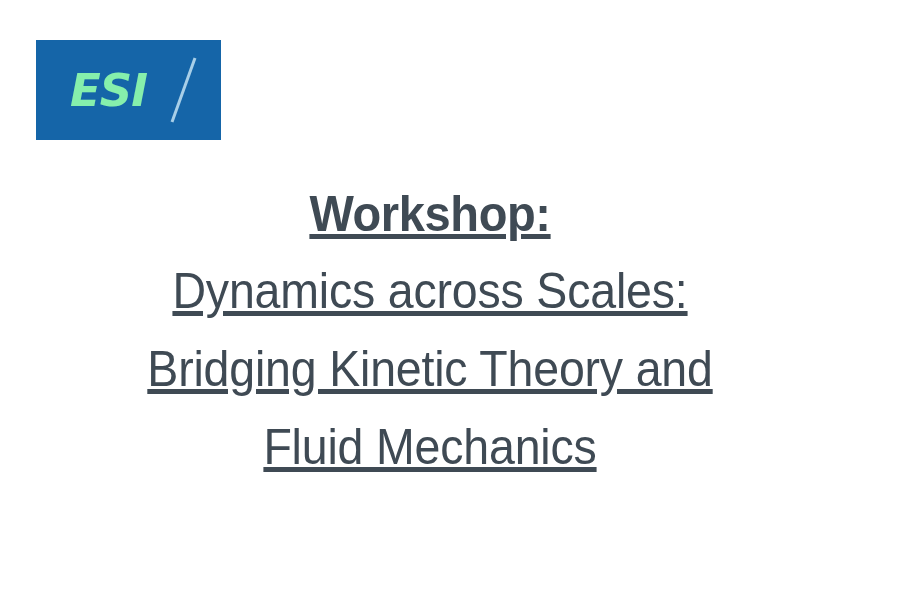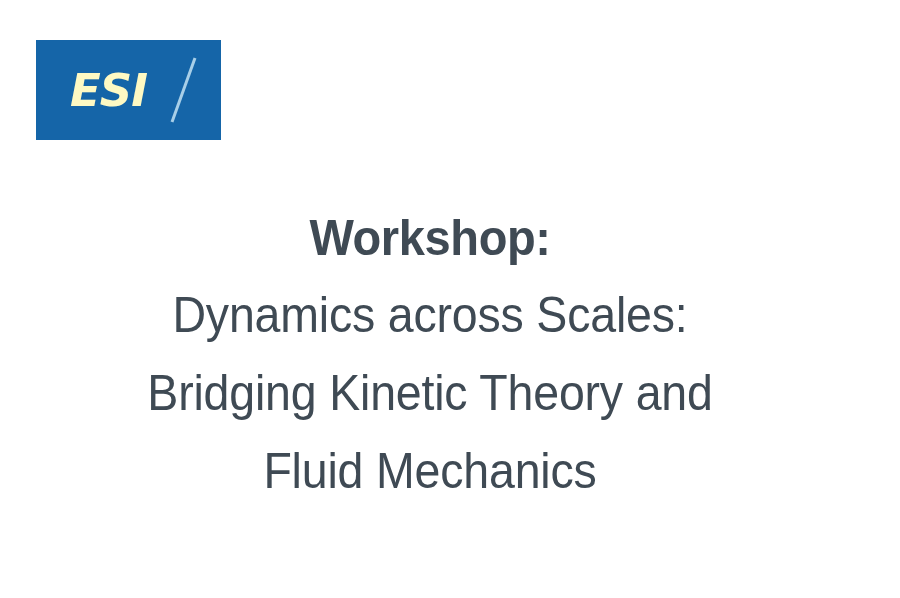--- a/index.html
+++ b/index.html
@@ -48,7 +48,7 @@
     font-size: 45px;
     line-height: 1;
     letter-spacing: -1px;
-    color: #fef9c3;
+    color: #86efac;
     white-space: nowrap;
     text-align: right;
     -webkit-font-smoothing: antialiased;

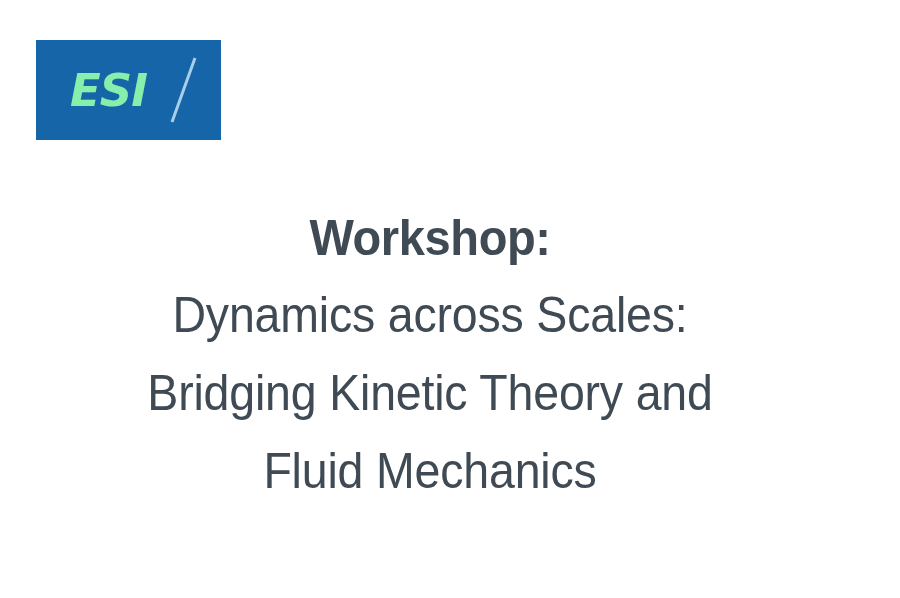--- a/index.html
+++ b/index.html
@@ -71,10 +71,11 @@
   #title-block {
     position: absolute;
     left: 0;
-    top: 200px;
+    top: 176px;
     width: 860px;
     text-align: center;
     color: #3f4a54;
+    text-decoration: underline;
   }
 
   .title-line {

